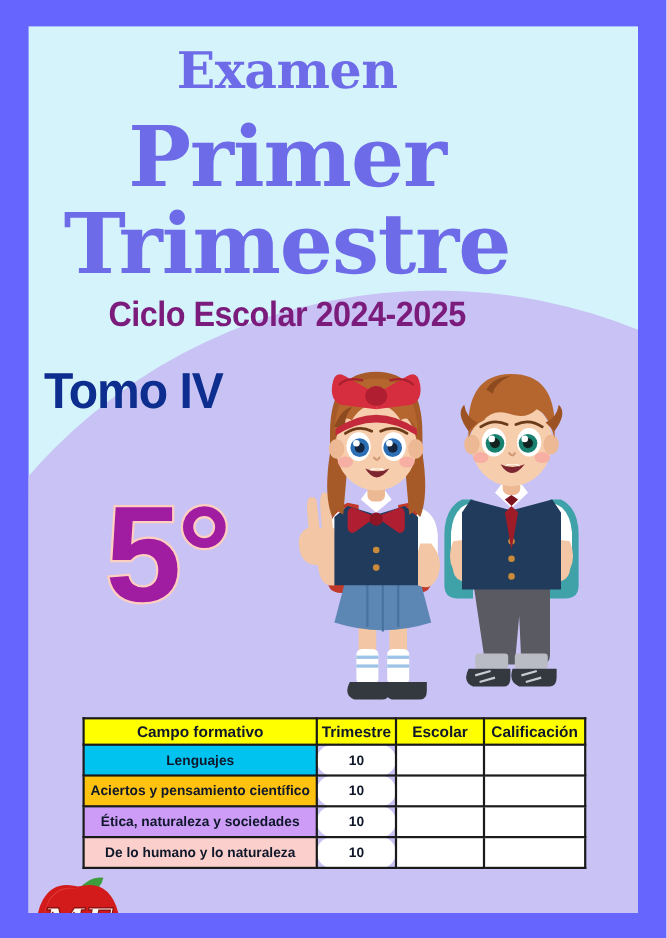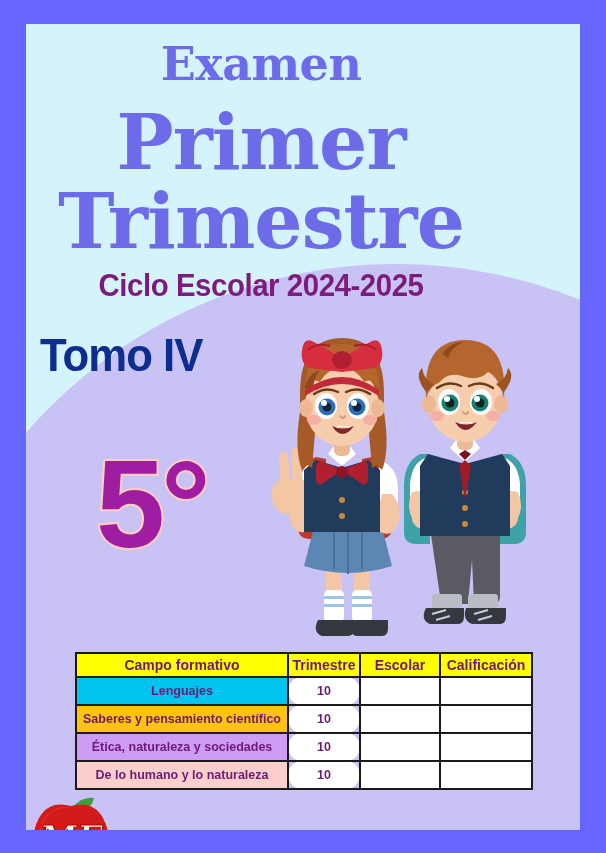--- a/index.html
+++ b/index.html
@@ -153,7 +153,7 @@
     border: 2px solid #1a1a1a;
     font-family: "Liberation Sans", sans-serif;
     font-weight: bold;
-    color: #701a75;
+    color: #0f172a;
     text-align: center;
     padding: 0;
     height: 28px;

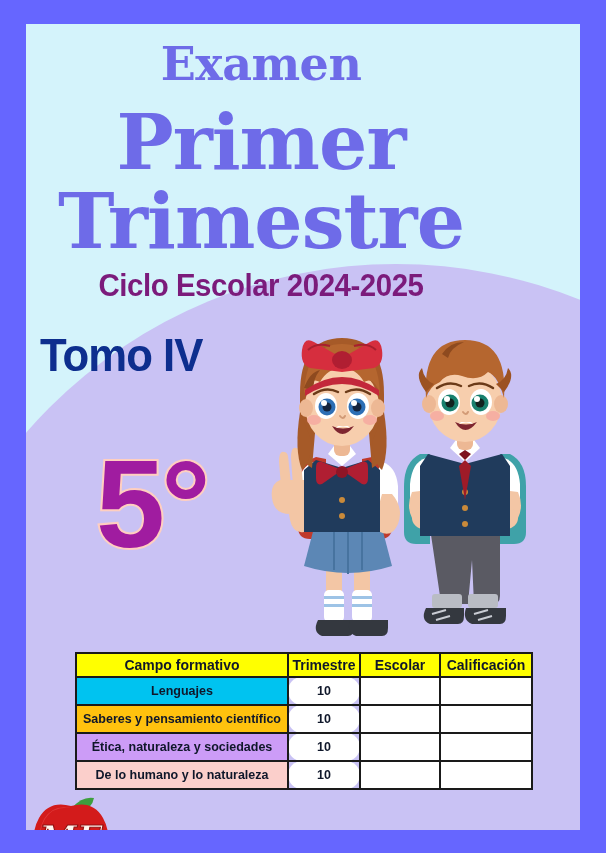--- a/index.html
+++ b/index.html
@@ -378,7 +378,7 @@
           <td class="cell-blank"></td>
         </tr>
         <tr>
-          <td class="cell-campo" style="background:#FFC20E">Saberes y pensamiento científico</td>
+          <td class="cell-campo" style="background:#FFC20E">Aciertos y pensamiento científico</td>
           <td class="cell-num">10</td>
           <td class="cell-blank"></td>
           <td class="cell-blank"></td>

